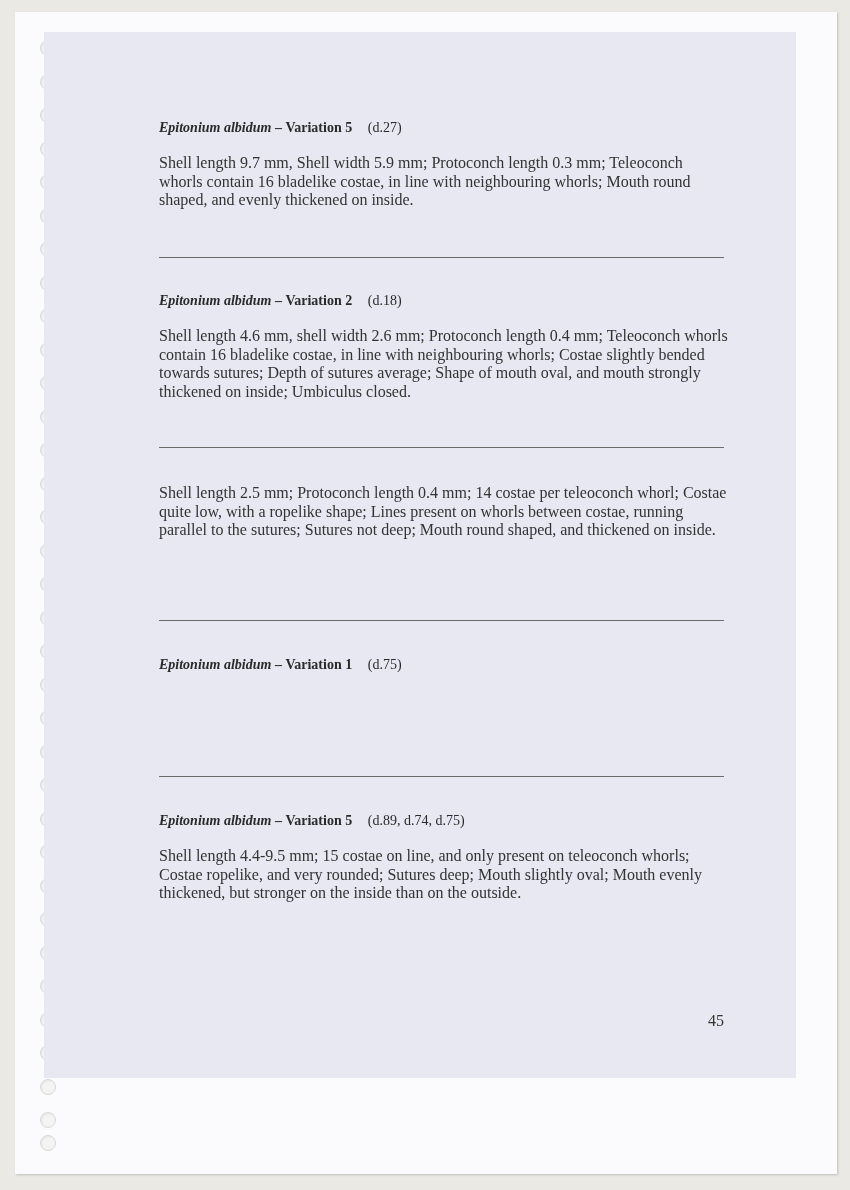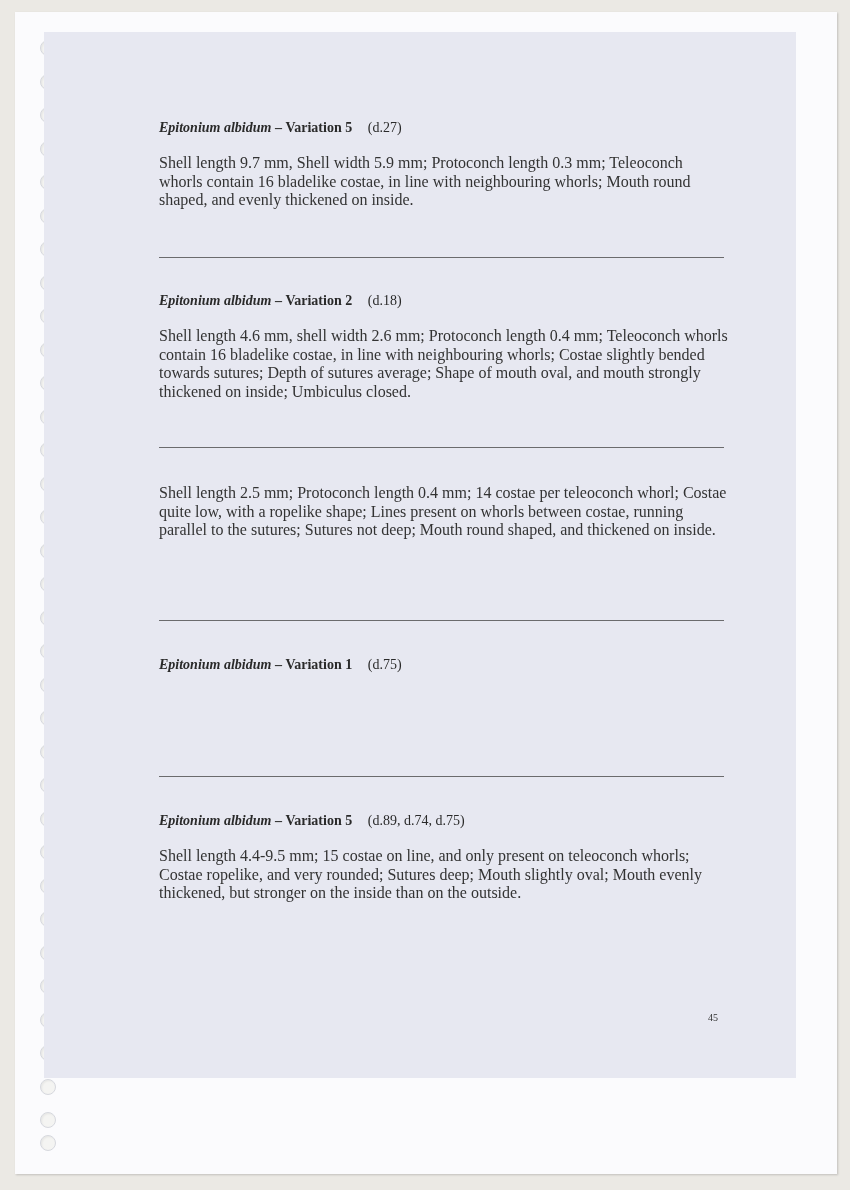--- a/index.html
+++ b/index.html
@@ -33,7 +33,7 @@
       border-top: 1.4px solid #6b6b6d;
     }
     .page-number {
-      position: absolute; left: 708px; top: 1012px; font-size: 10px; color: #333;
+      position: absolute; left: 708px; top: 1012px; font-size: 16px; color: #333;
     }
   </style>
 </head>

